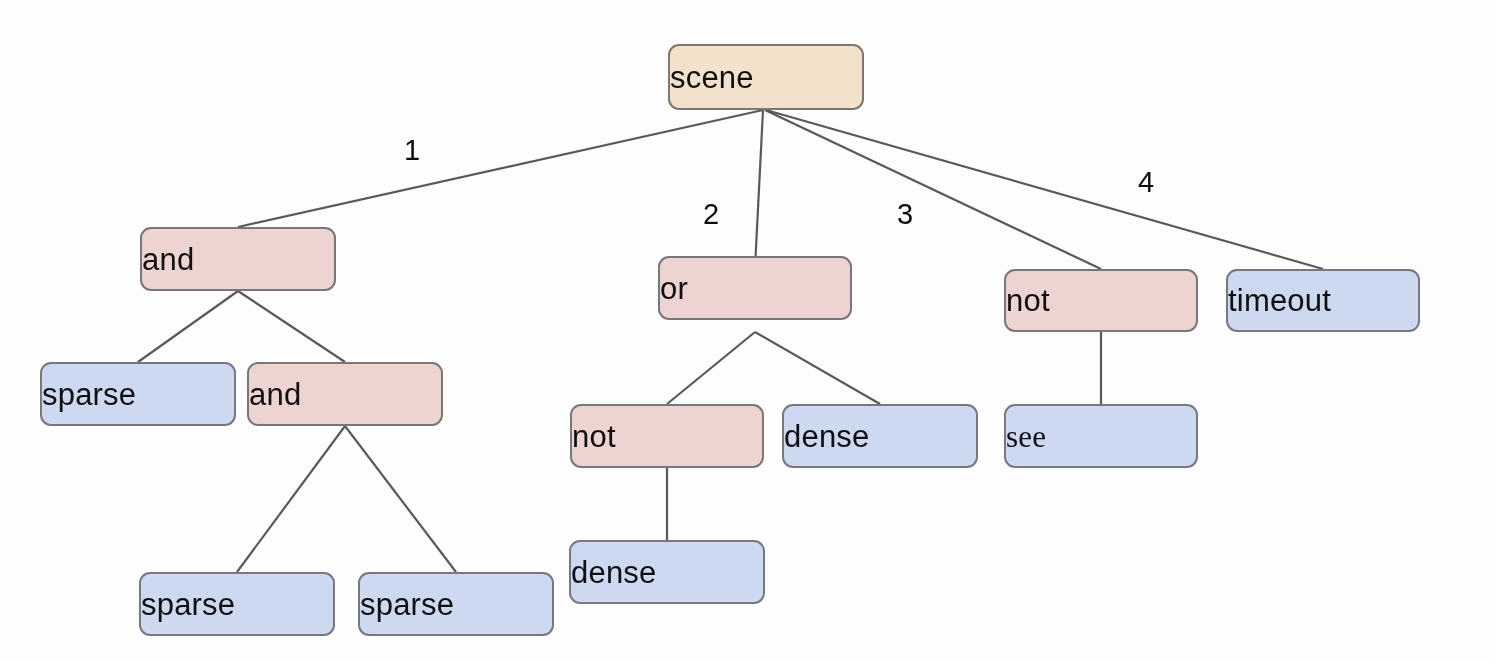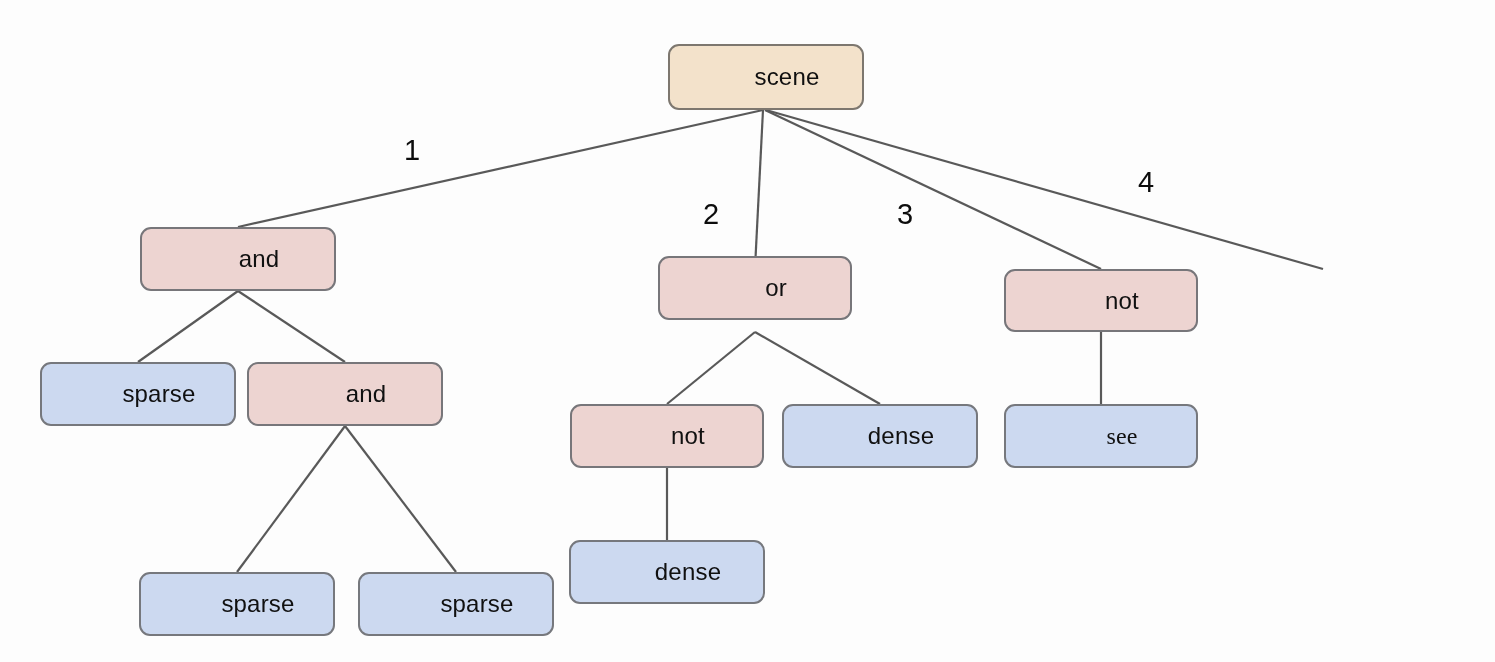--- a/index.html
+++ b/index.html
@@ -38,16 +38,15 @@
     box-sizing: border-box;
     display: flex;
     align-items: center;
-    justify-content: center;
+    justify-content: flex-start;
     border-radius: 11px;
     border: 2px solid #77777a;
     color: #101010;
-    font-size: 24px;
+    font-size: 31px;
     line-height: 1;
     letter-spacing: 0.2px;
     white-space: nowrap;
     font-family: "Liberation Sans", sans-serif;
-    padding-left: 42px;
   }
   .node.root   { background: #f3e2cb; border-color: #7d776f; }
   .node.op     { background: #edd4d1; border-color: #77767a; }

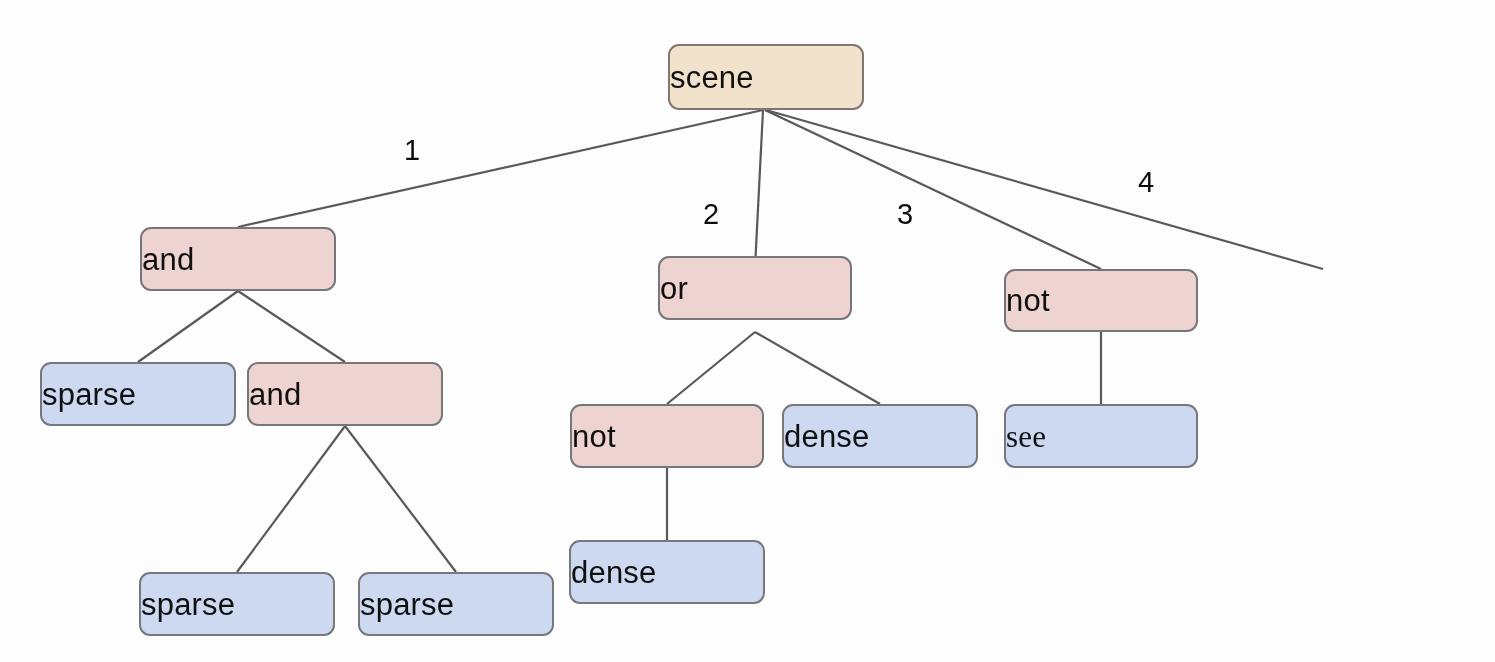--- a/index.html
+++ b/index.html
@@ -94,6 +94,9 @@
       <div class="node op" style="left: 1004px; top: 269px; width: 194px; height: 63px;">
         <span>not</span>
       </div>
+      <div class="node leaf" style="left: 1226px; top: 269px; width: 194px; height: 63px;">
+        <span>timeout</span>
+      </div>
       <div class="node leaf" style="left: 40px; top: 362px; width: 196px; height: 64px;">
         <span>sparse</span>
       </div>

